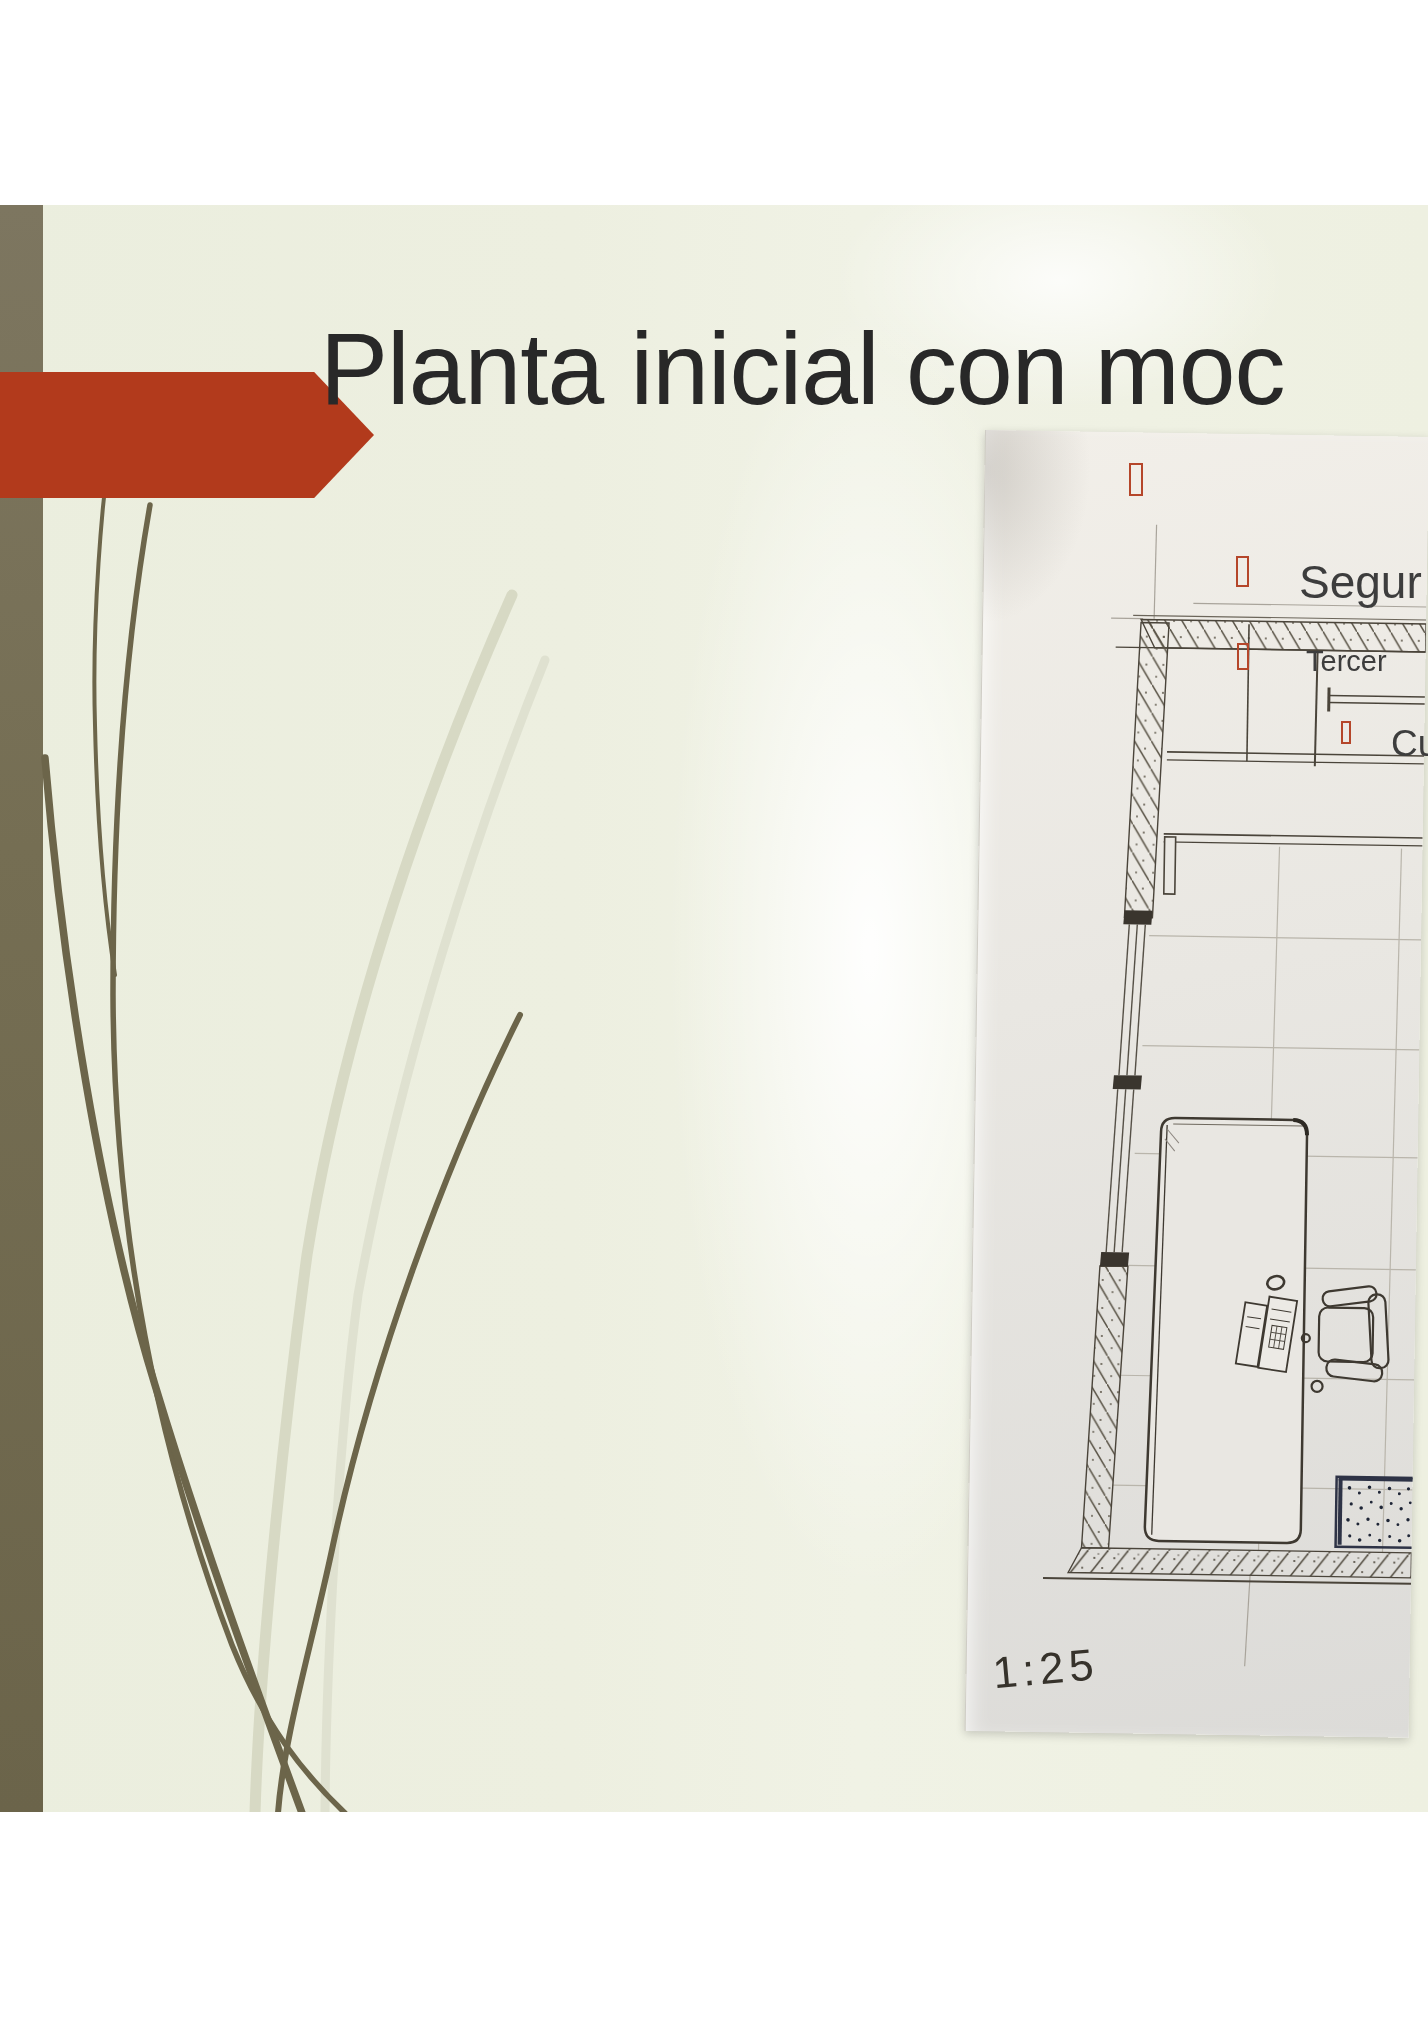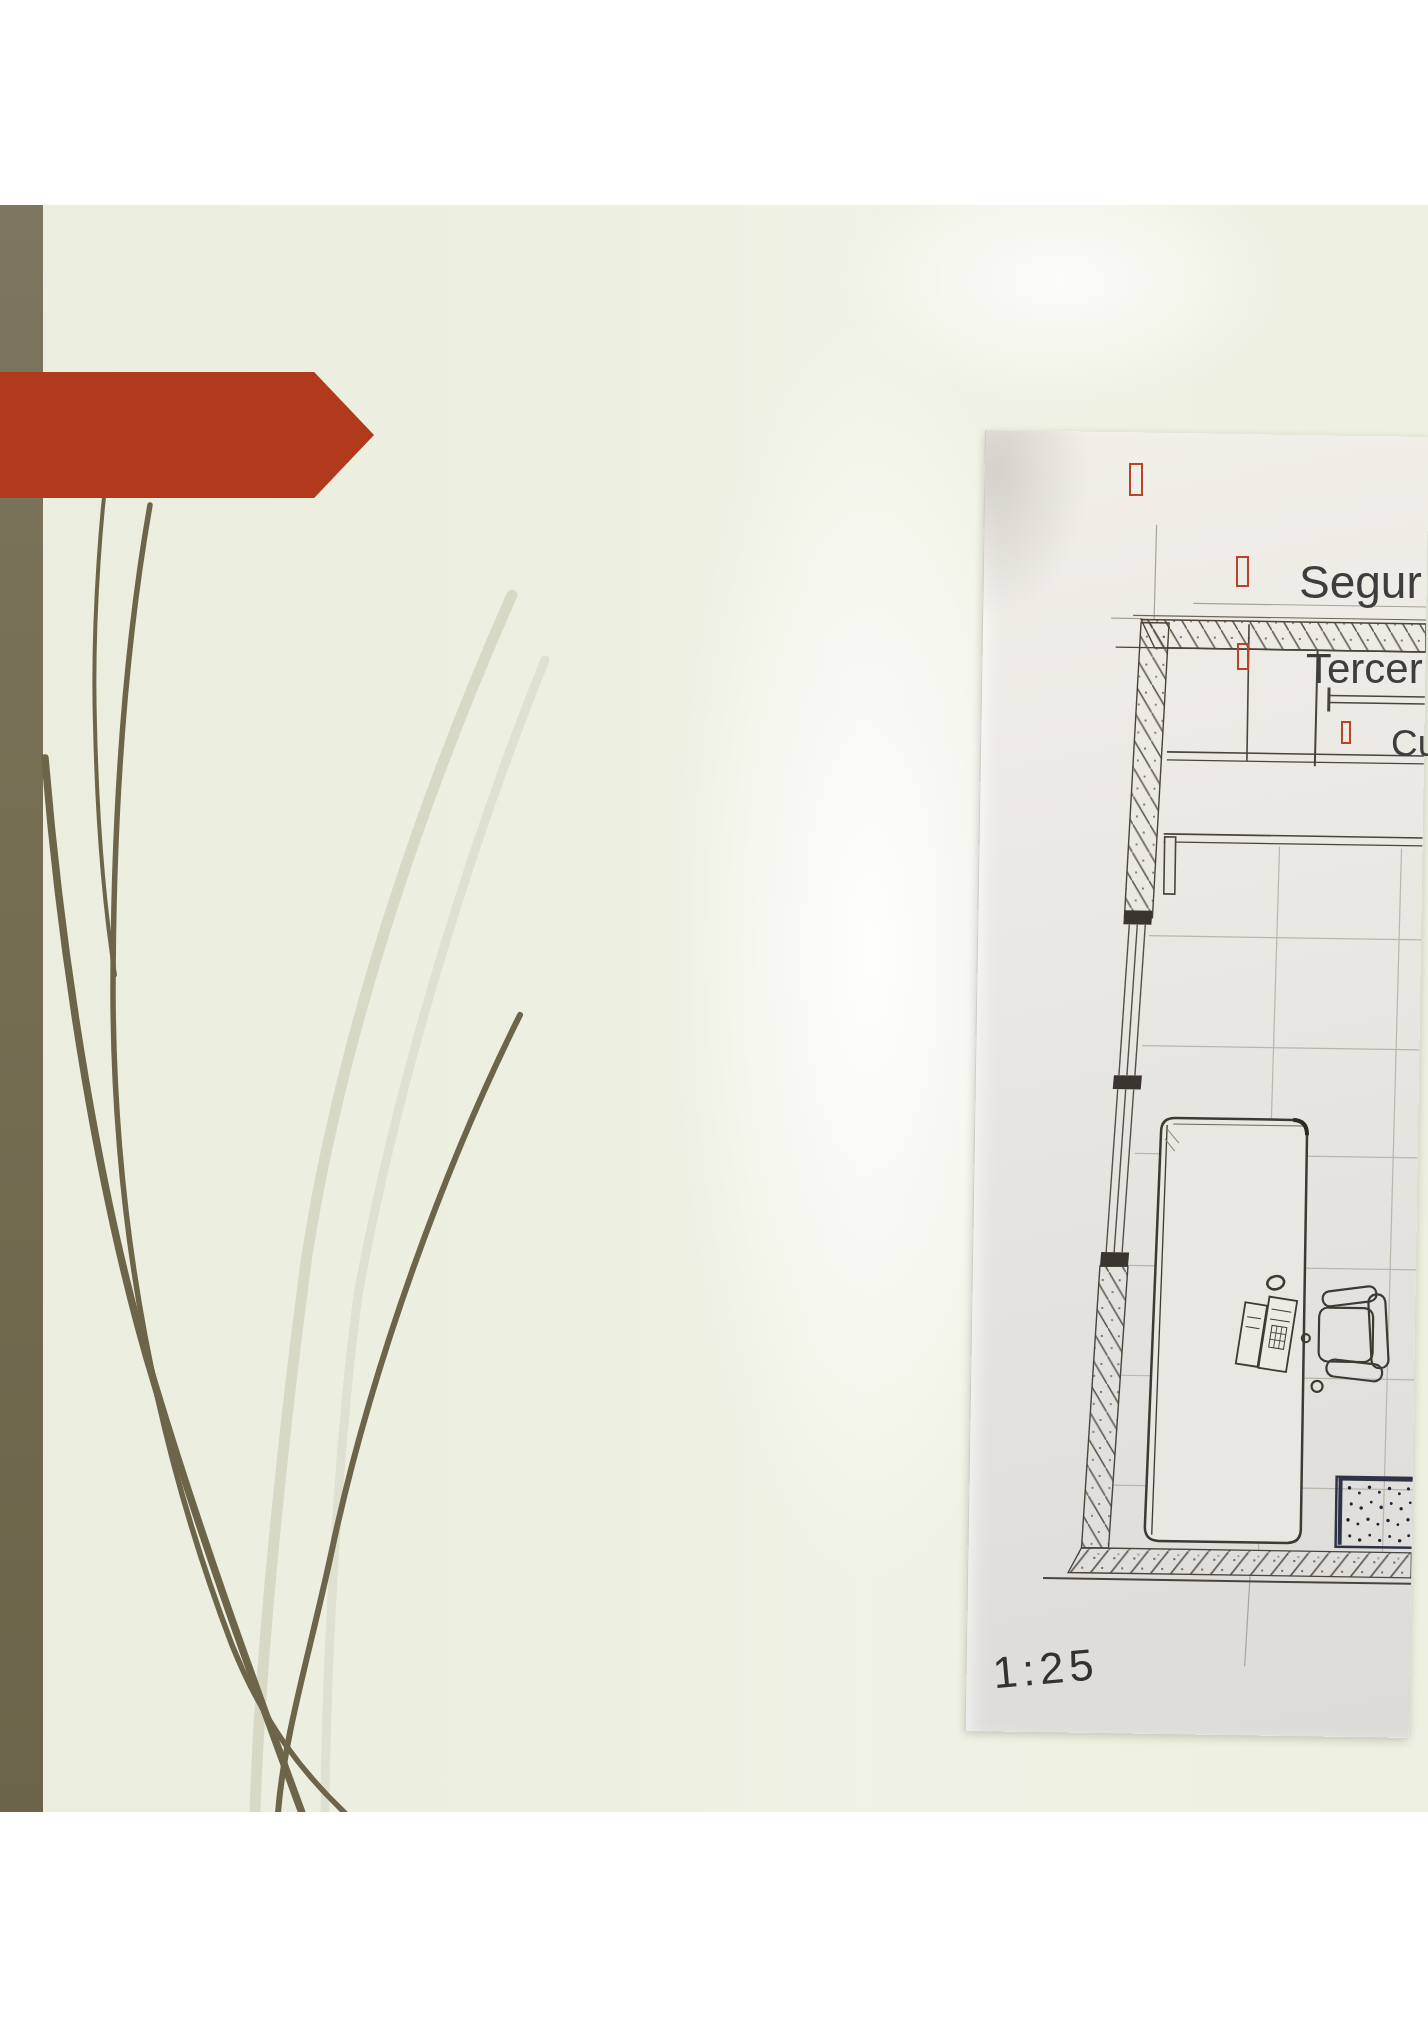--- a/index.html
+++ b/index.html
@@ -228,6 +228,7 @@
   <span class="tofu" style="left:1341px;top:516px;width:10px;height:23px;"></span>
   <div class="bl-text" style="left:1391px;top:519px;font-size:37px;">Cu</div>
 
+  <div class="slide-title">Planta inicial con moc</div>
 
 </div>
 

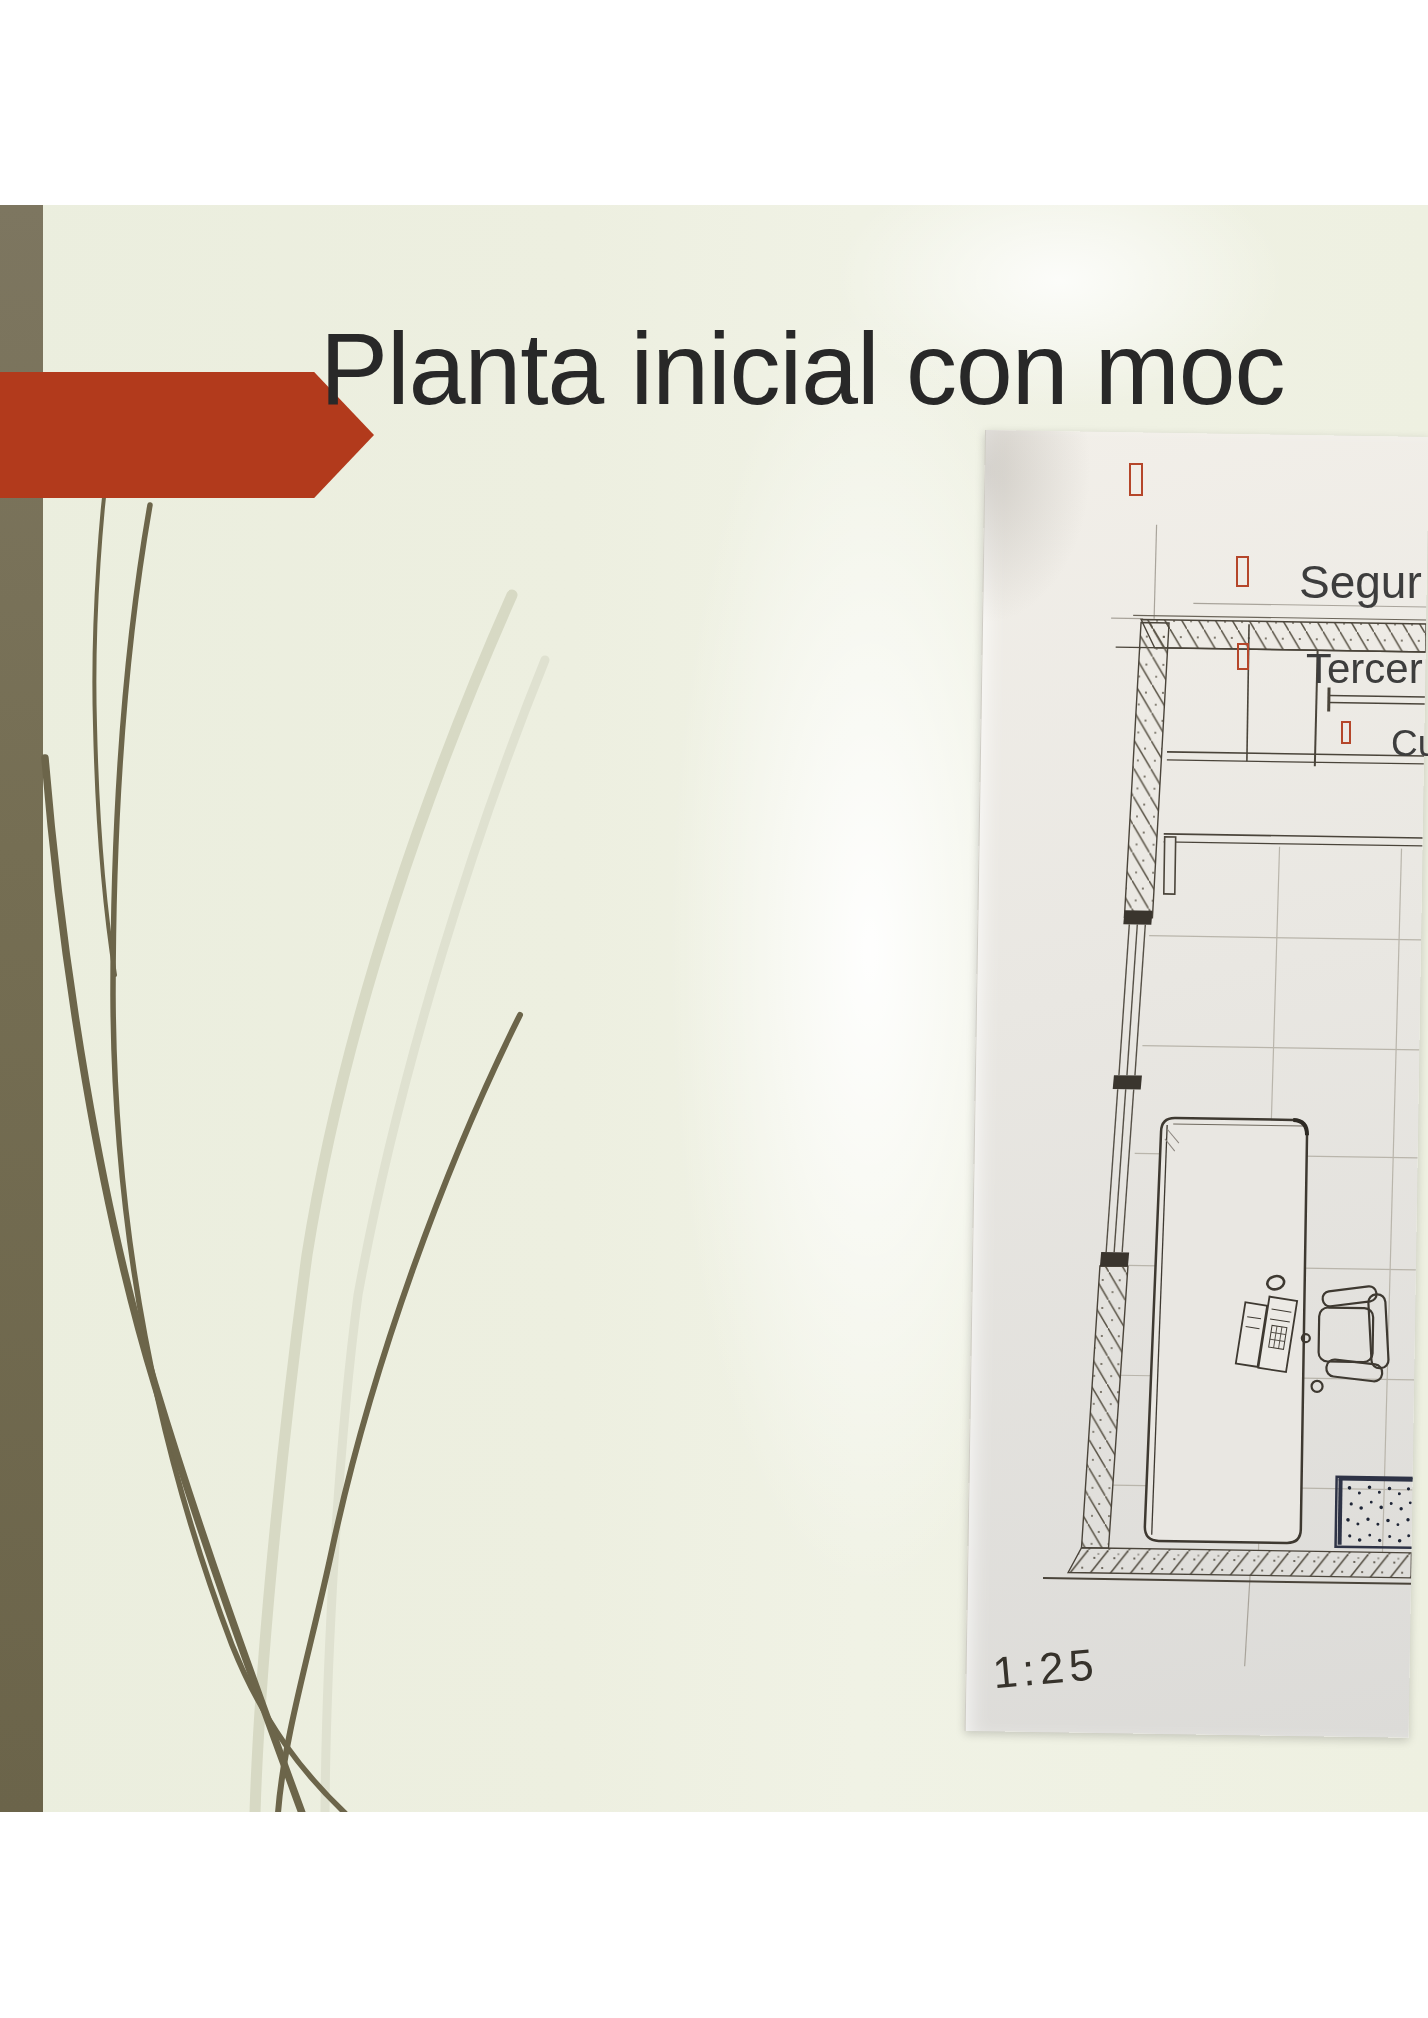--- a/index.html
+++ b/index.html
@@ -223,7 +223,7 @@
   <div class="bl-text" style="left:1299px;top:352px;font-size:46px;">Segur</div>
 
   <span class="tofu" style="left:1237px;top:438px;width:12px;height:27px;"></span>
-  <div class="bl-text" style="left:1306px;top:441px;font-size:42px;">Tercer</div>
+  <div class="bl-text" style="left:1306px;top:441px;font-size:29px;">Tercer</div>
 
   <span class="tofu" style="left:1341px;top:516px;width:10px;height:23px;"></span>
   <div class="bl-text" style="left:1391px;top:519px;font-size:37px;">Cu</div>

